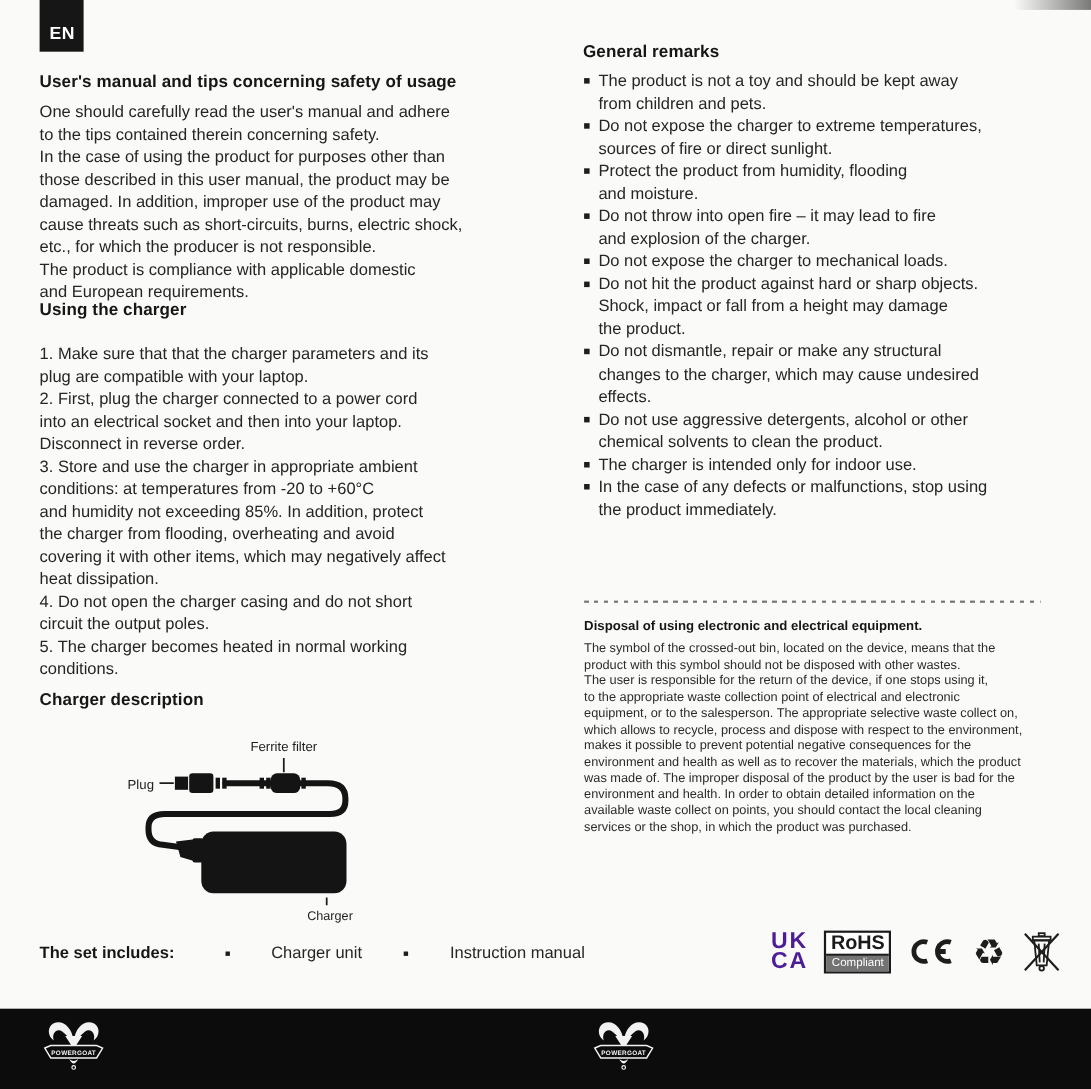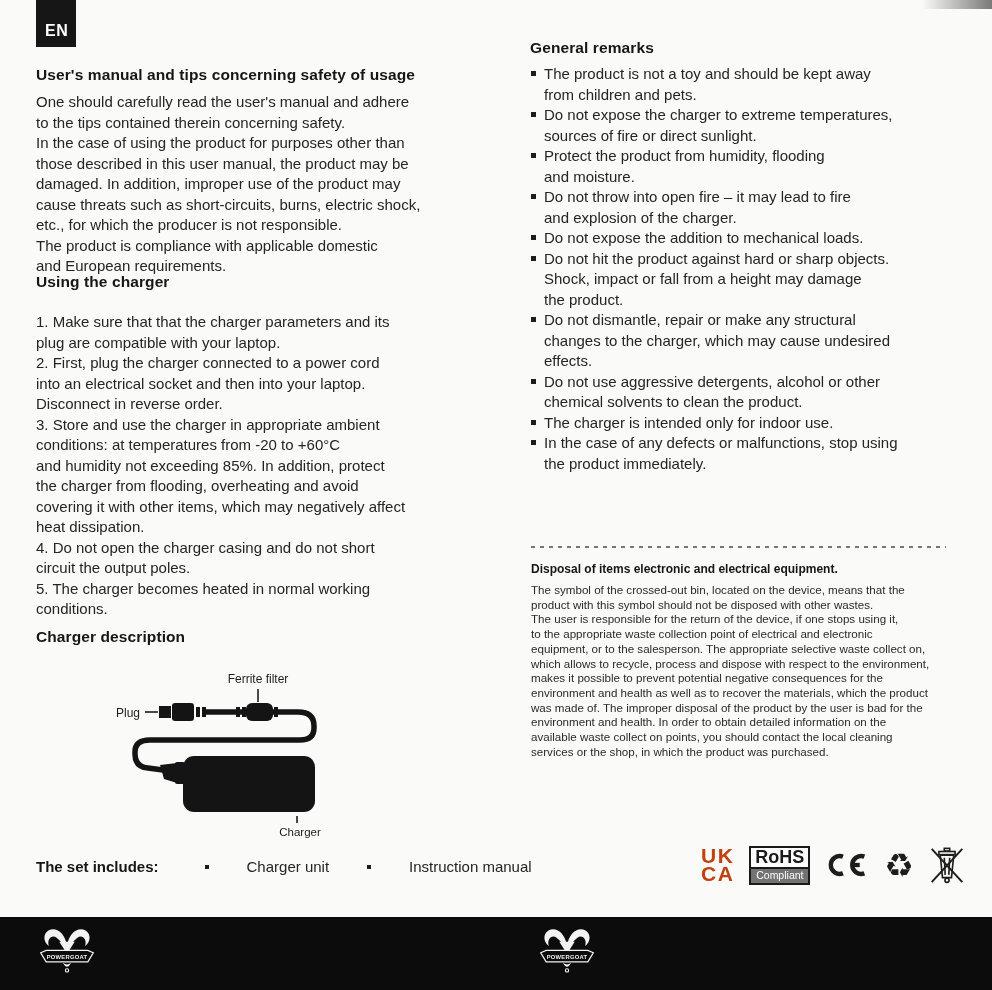--- a/index.html
+++ b/index.html
@@ -154,7 +154,7 @@
     </div>
   <div class="bullet-row">
       <span class="sq"></span>
-      <span class="bullet-text body-text">Do not expose the addition to mechanical loads.</span>
+      <span class="bullet-text body-text">Do not expose the charger to mechanical loads.</span>
     </div>
   <div class="bullet-row">
       <span class="sq"></span>

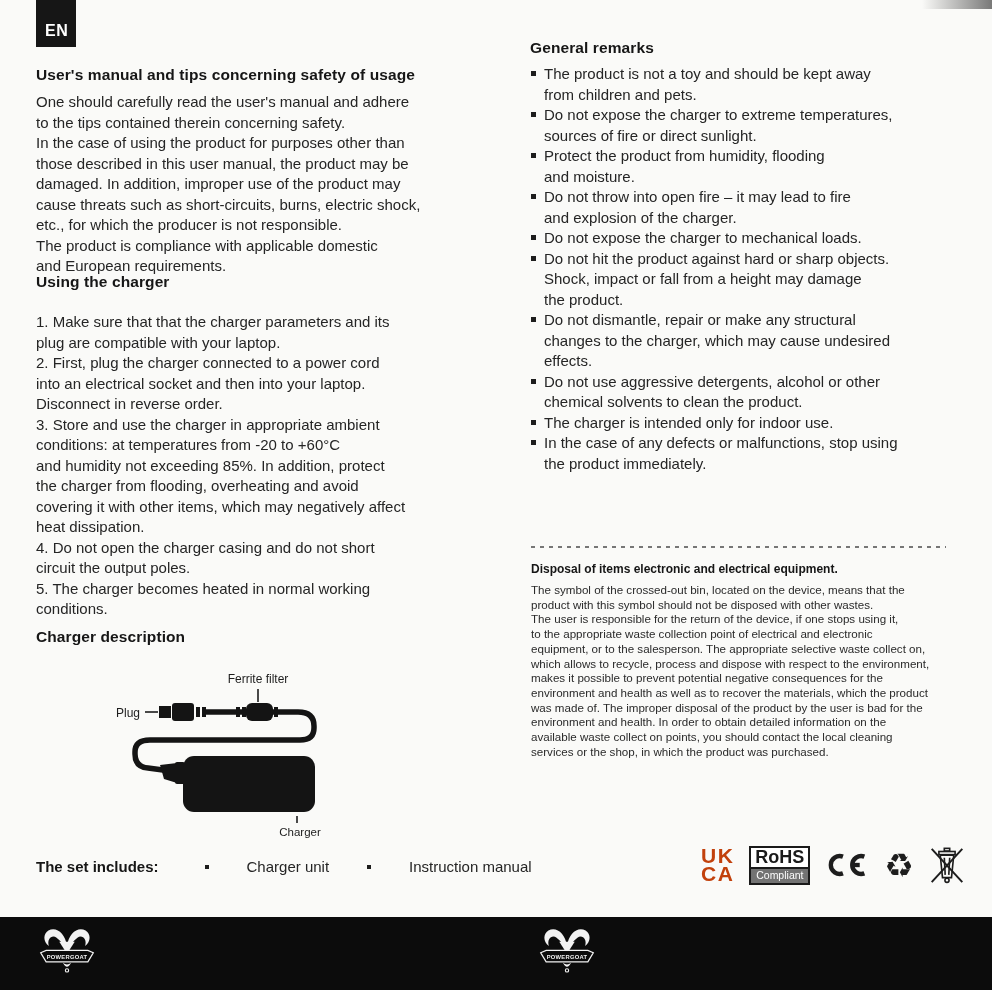--- a/index.html
+++ b/index.html
@@ -186,7 +186,7 @@
 
 <div class="abs dashed-divider" style="left:531px;top:546px;width:415px;"></div>
 
-<div class="abs small-heading" style="left:531px;top:562px;">Disposal of items electronic and electrical equipment.</div>
+<div class="abs small-heading" style="left:531px;top:562px;">Disposal of using electronic and electrical equipment.</div>
 <div class="abs small-text" style="left:531px;top:583px;width:440px;">The symbol of the crossed-out bin, located on the device, means that the
 product with this symbol should not be disposed with other wastes.
 The user is responsible for the return of the device, if one stops using it,

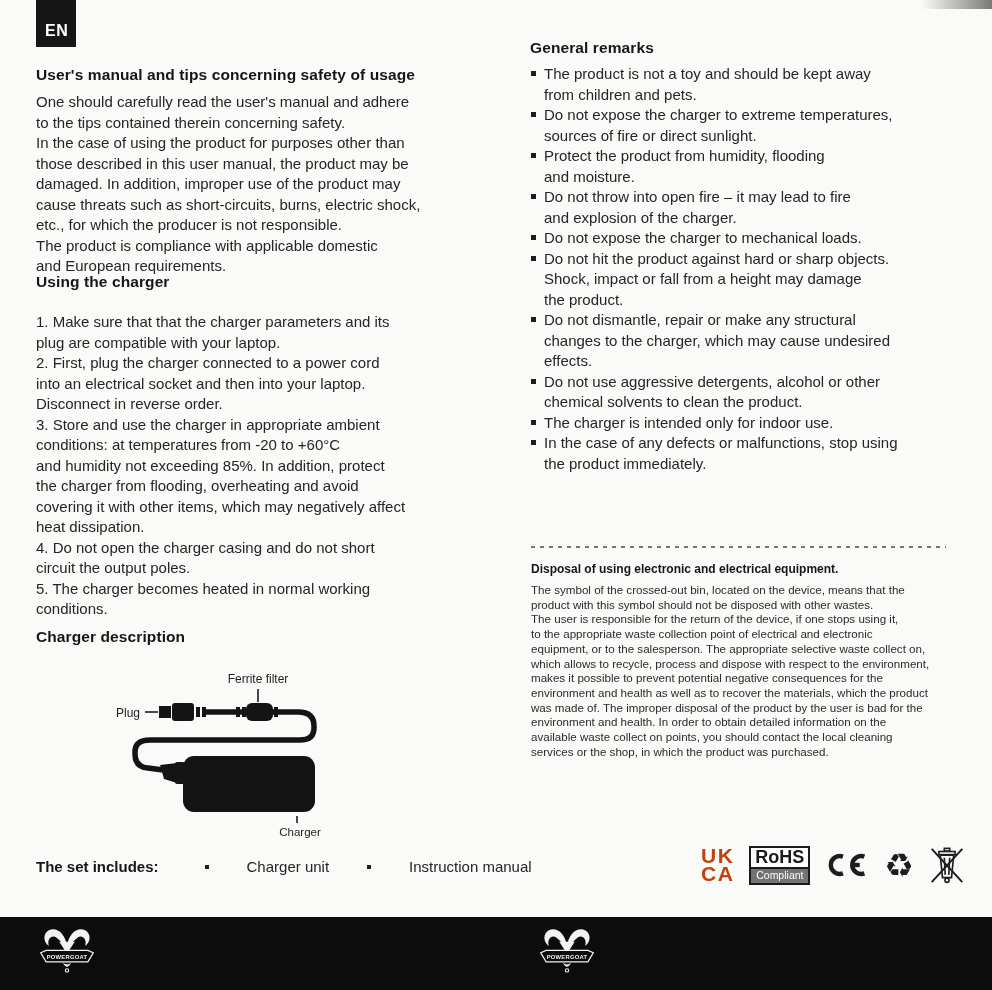--- a/index.html
+++ b/index.html
@@ -38,7 +38,7 @@
 
   
   .logos-row{left:701px;top:845px;display:flex;align-items:center;gap:15px;}
-  .ukca{font-weight:700;font-size:21px;line-height:18px;color:#c2410c;letter-spacing:1.5px;}
+  .ukca{font-weight:700;font-size:21px;line-height:18px;color:#4c1d95;letter-spacing:1.5px;}
   .rohs{border:2px solid #1a1a1a;background:#fff;}
   .rohs-top{font-weight:700;font-size:18px;line-height:19px;padding:0 4px;color:#1a1a1a;text-align:center;border-bottom:2px solid #1a1a1a;}
   .rohs-bottom{background:#737373;color:#fdfdfd;font-size:10.5px;line-height:13px;padding:0 4px 1px;text-align:center;}

